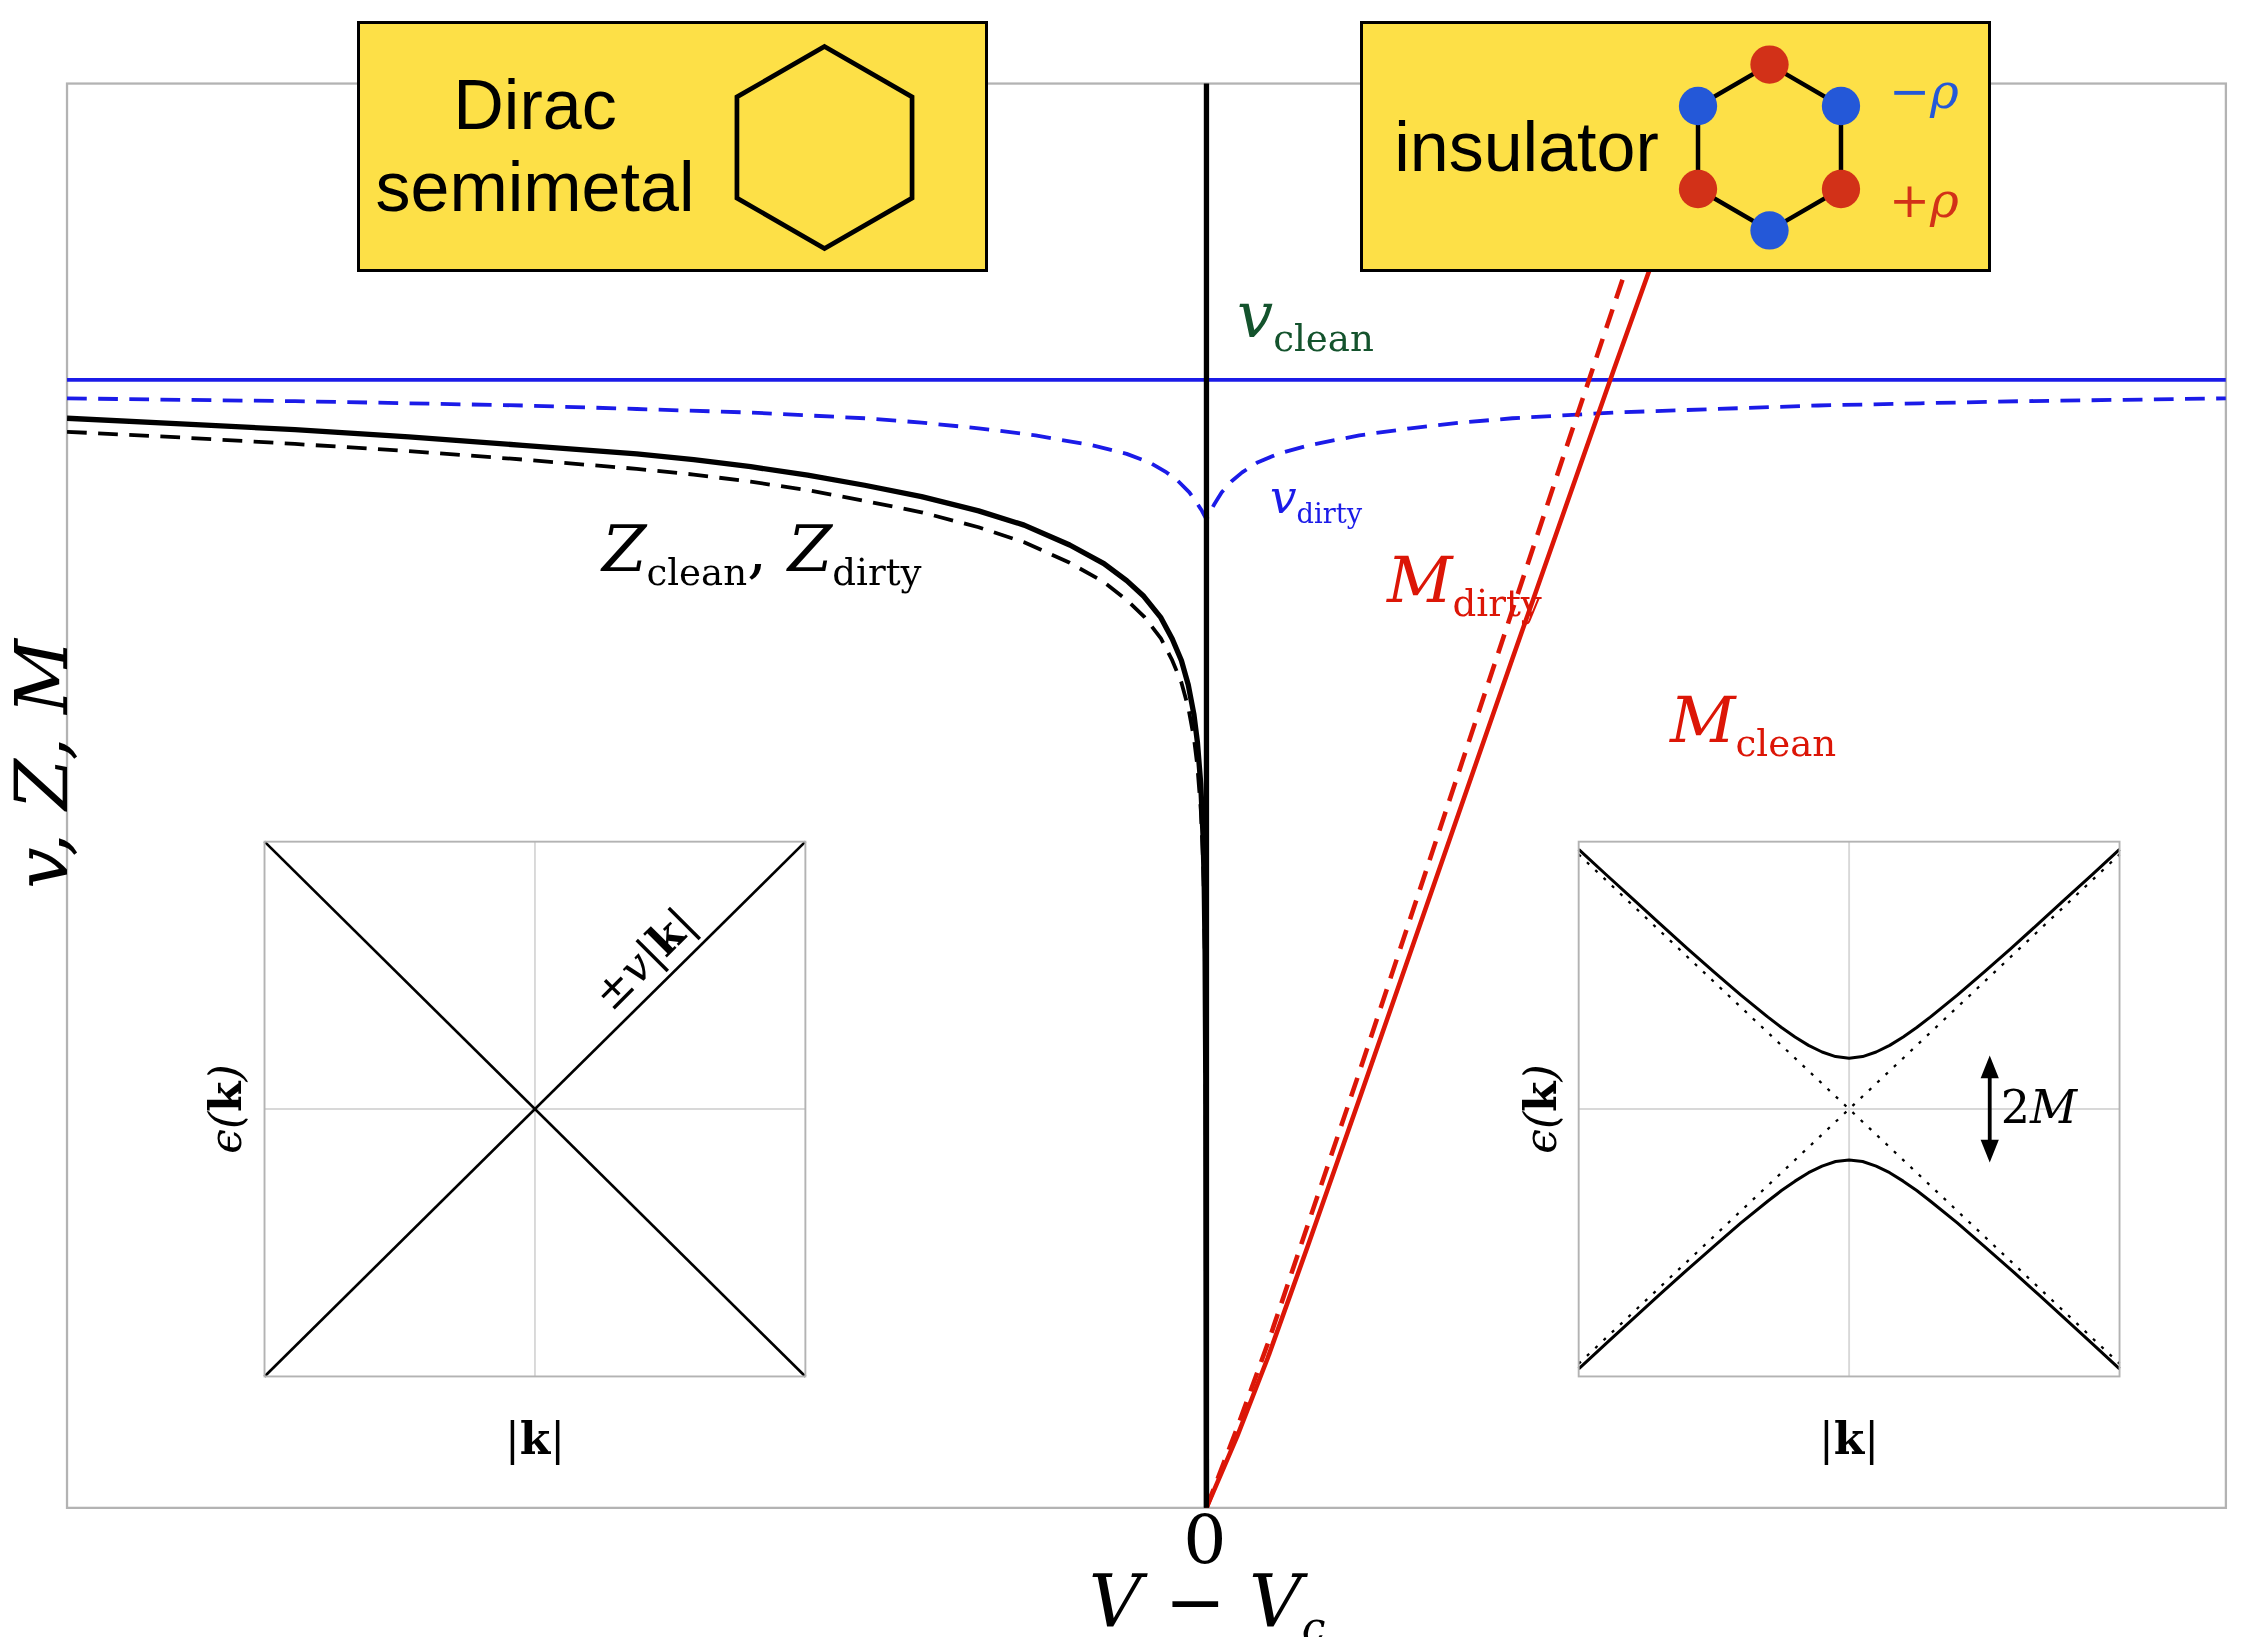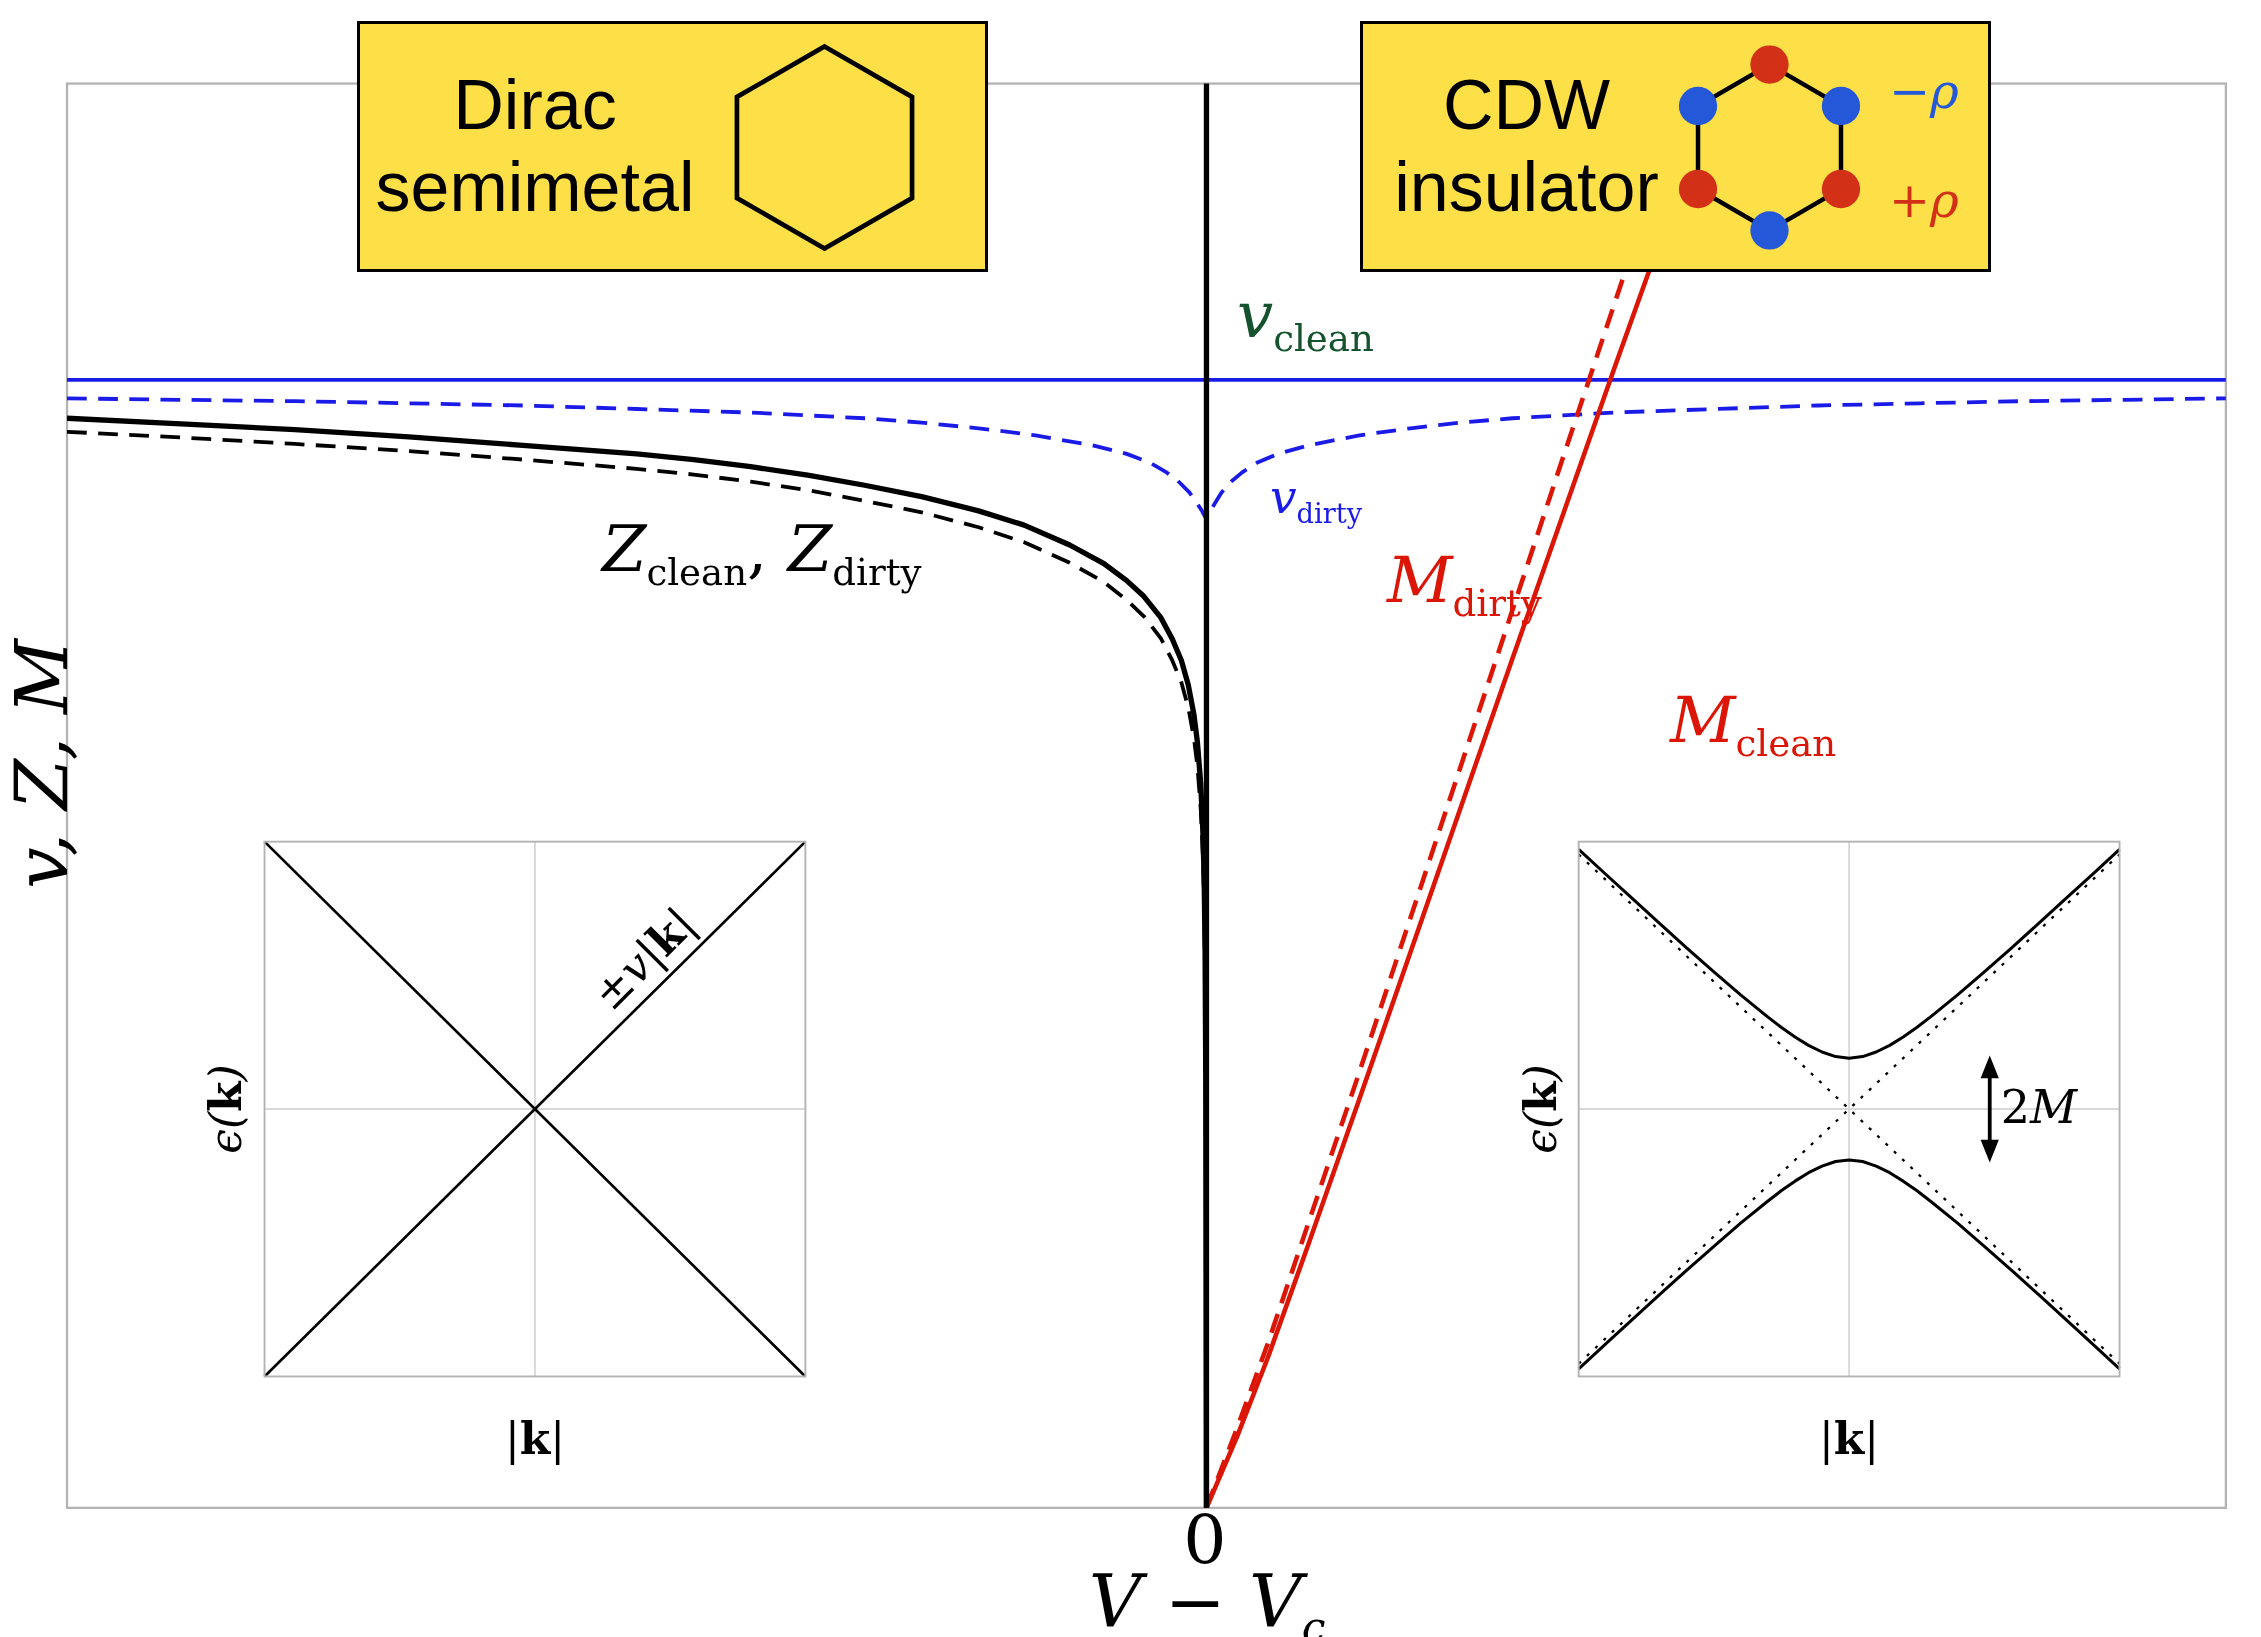--- a/index.html
+++ b/index.html
@@ -132,7 +132,6 @@
 
   <div class="titlebox" id="box-cdw">
     <div class="boxtext">
-      <div>CDW</div>
       <div>insulator</div>
     </div>
     <svg class="hexsvg" id="hex-cdw" viewBox="0 0 340 340">

